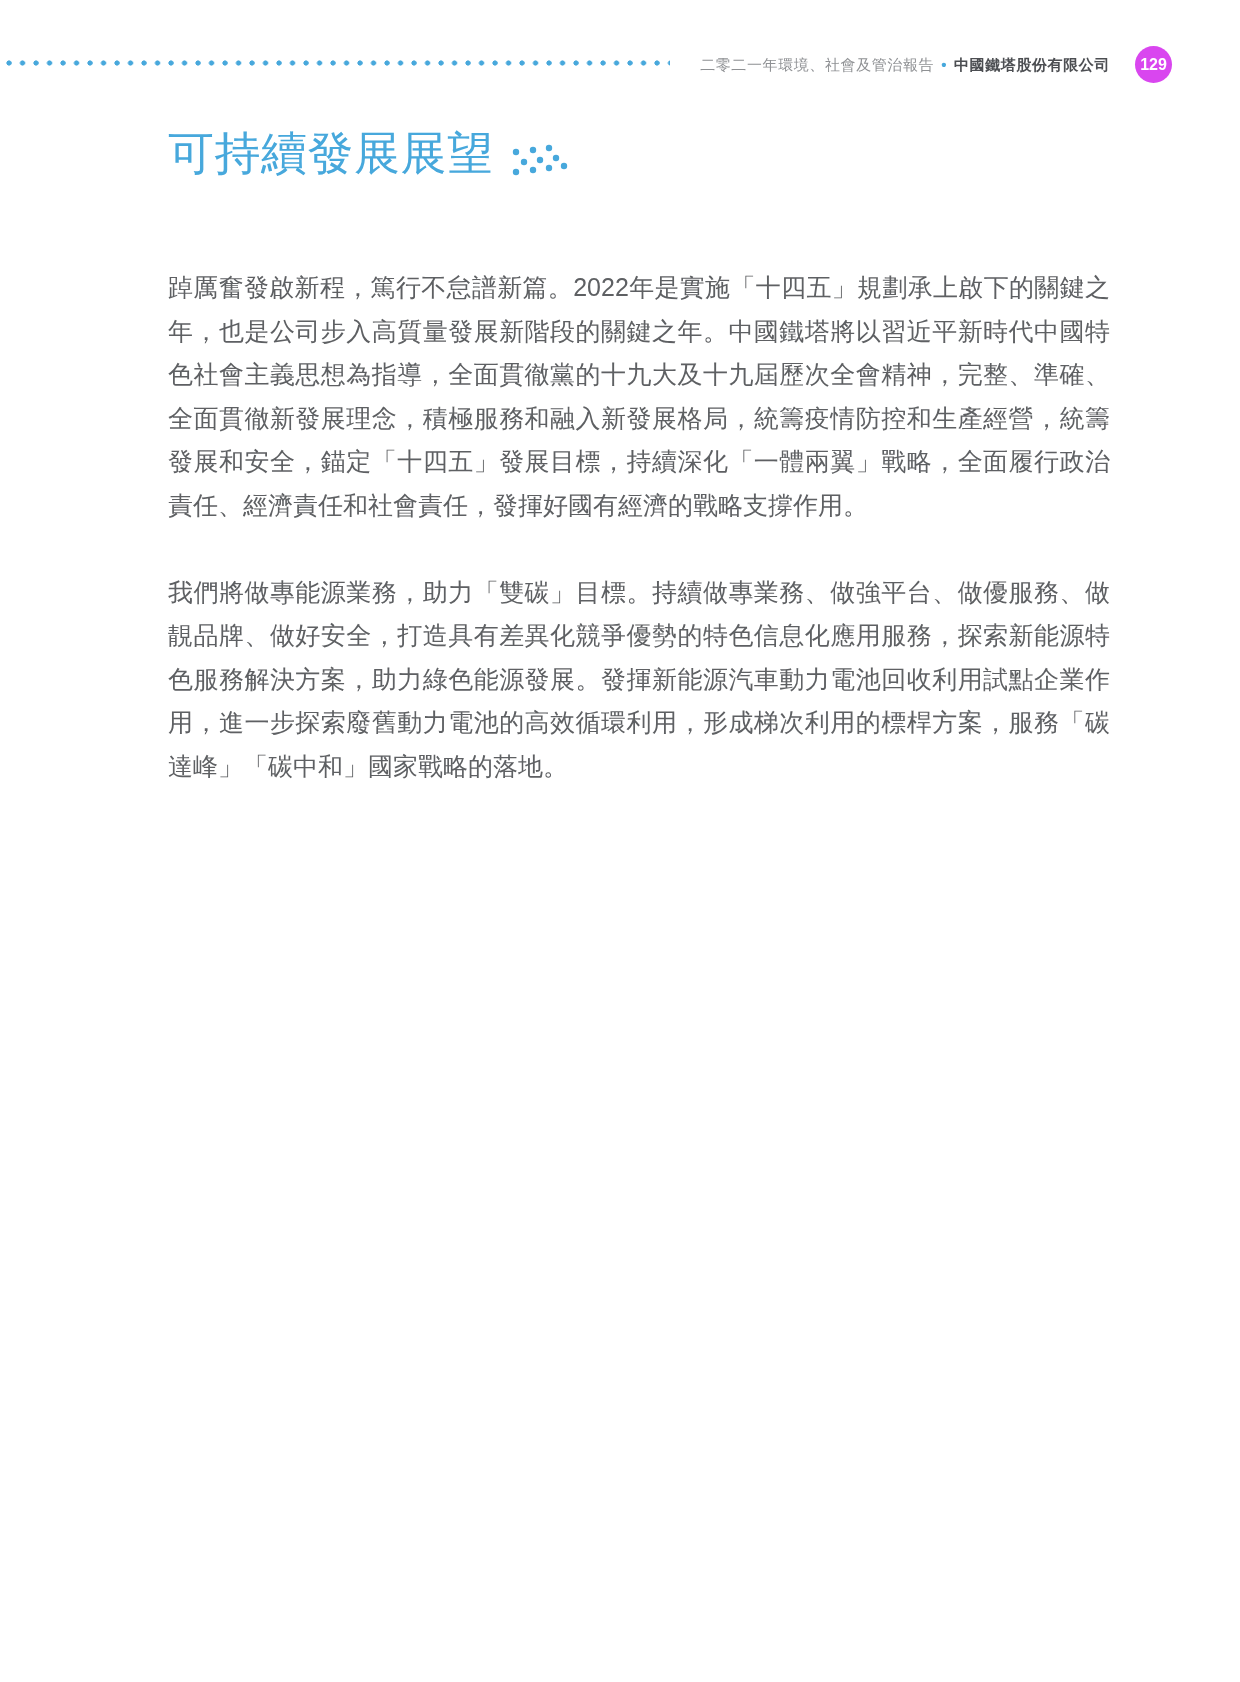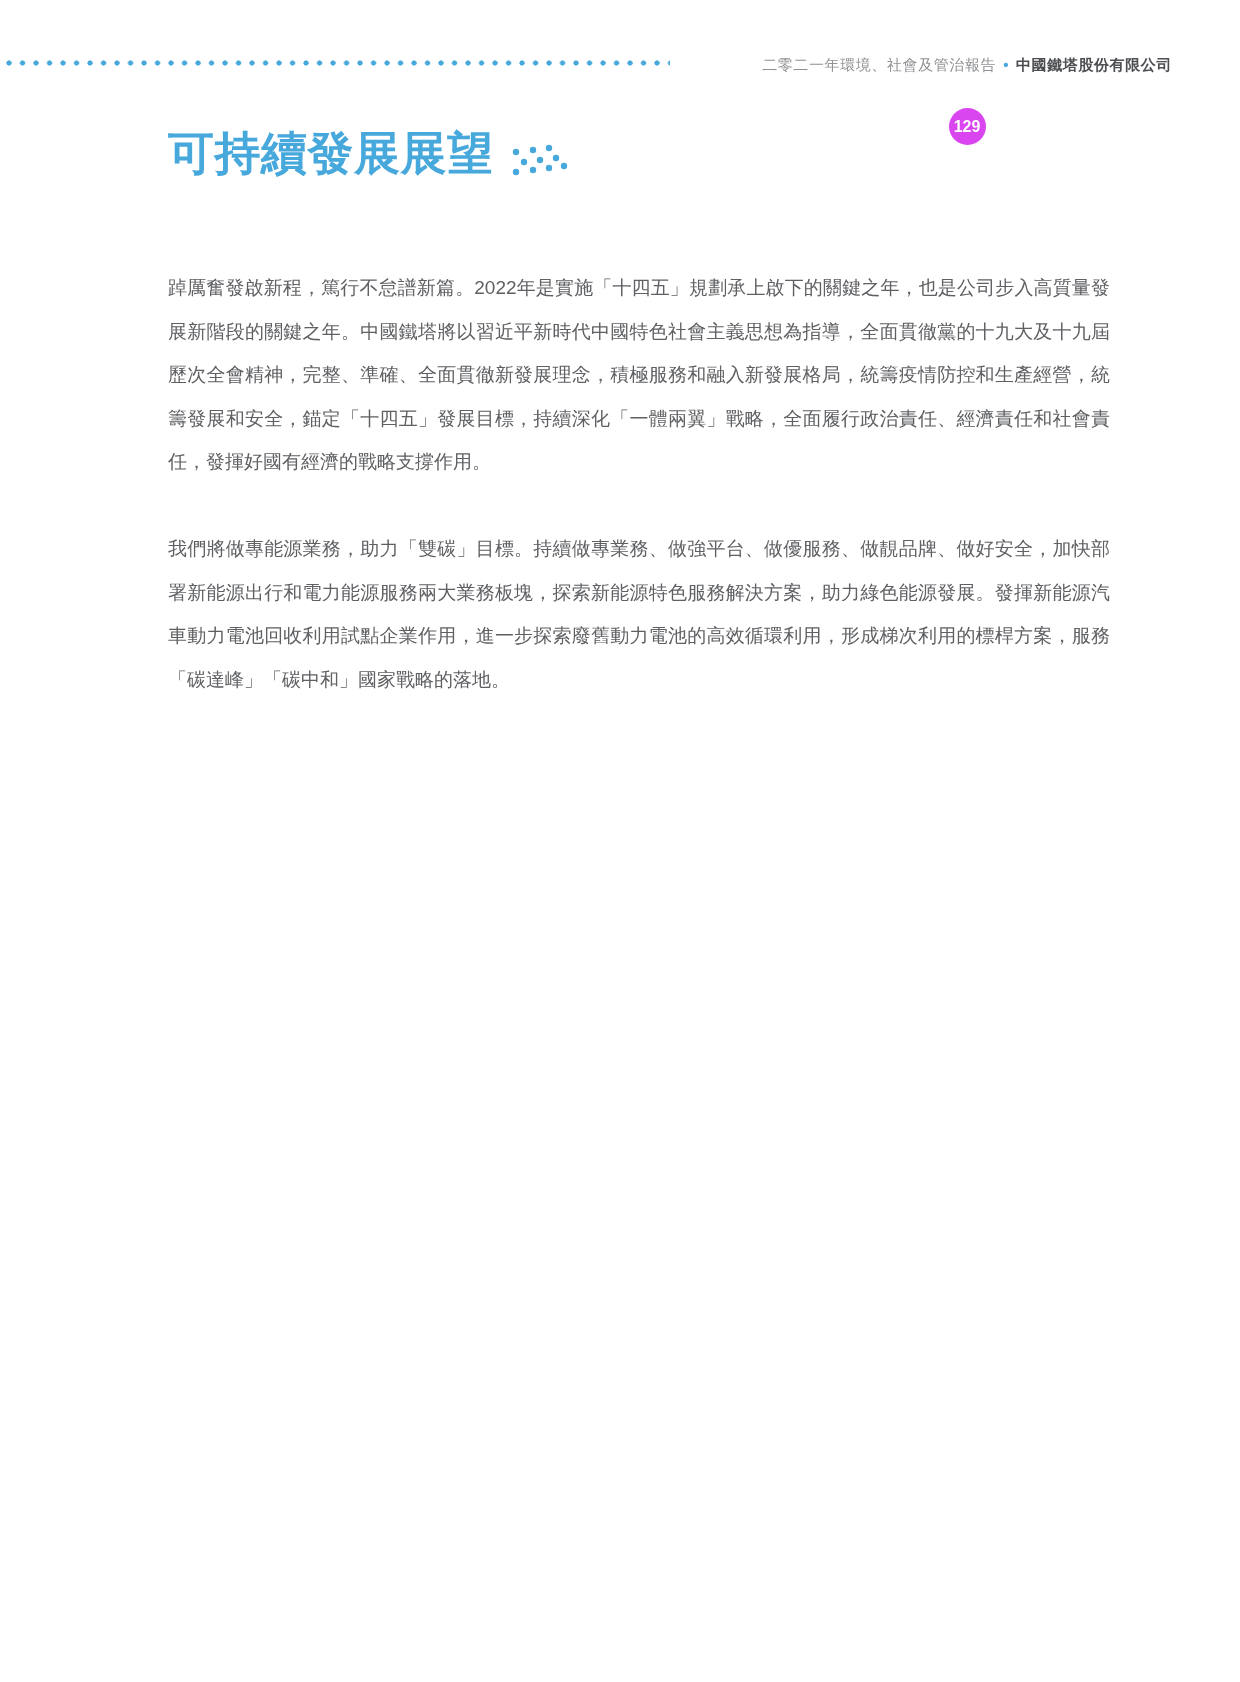--- a/index.html
+++ b/index.html
@@ -40,7 +40,6 @@
     display: flex;
     align-items: center;
     gap: 25px;
-    flex-direction: column;
   }
   .header-text {
     font-size: 15px;

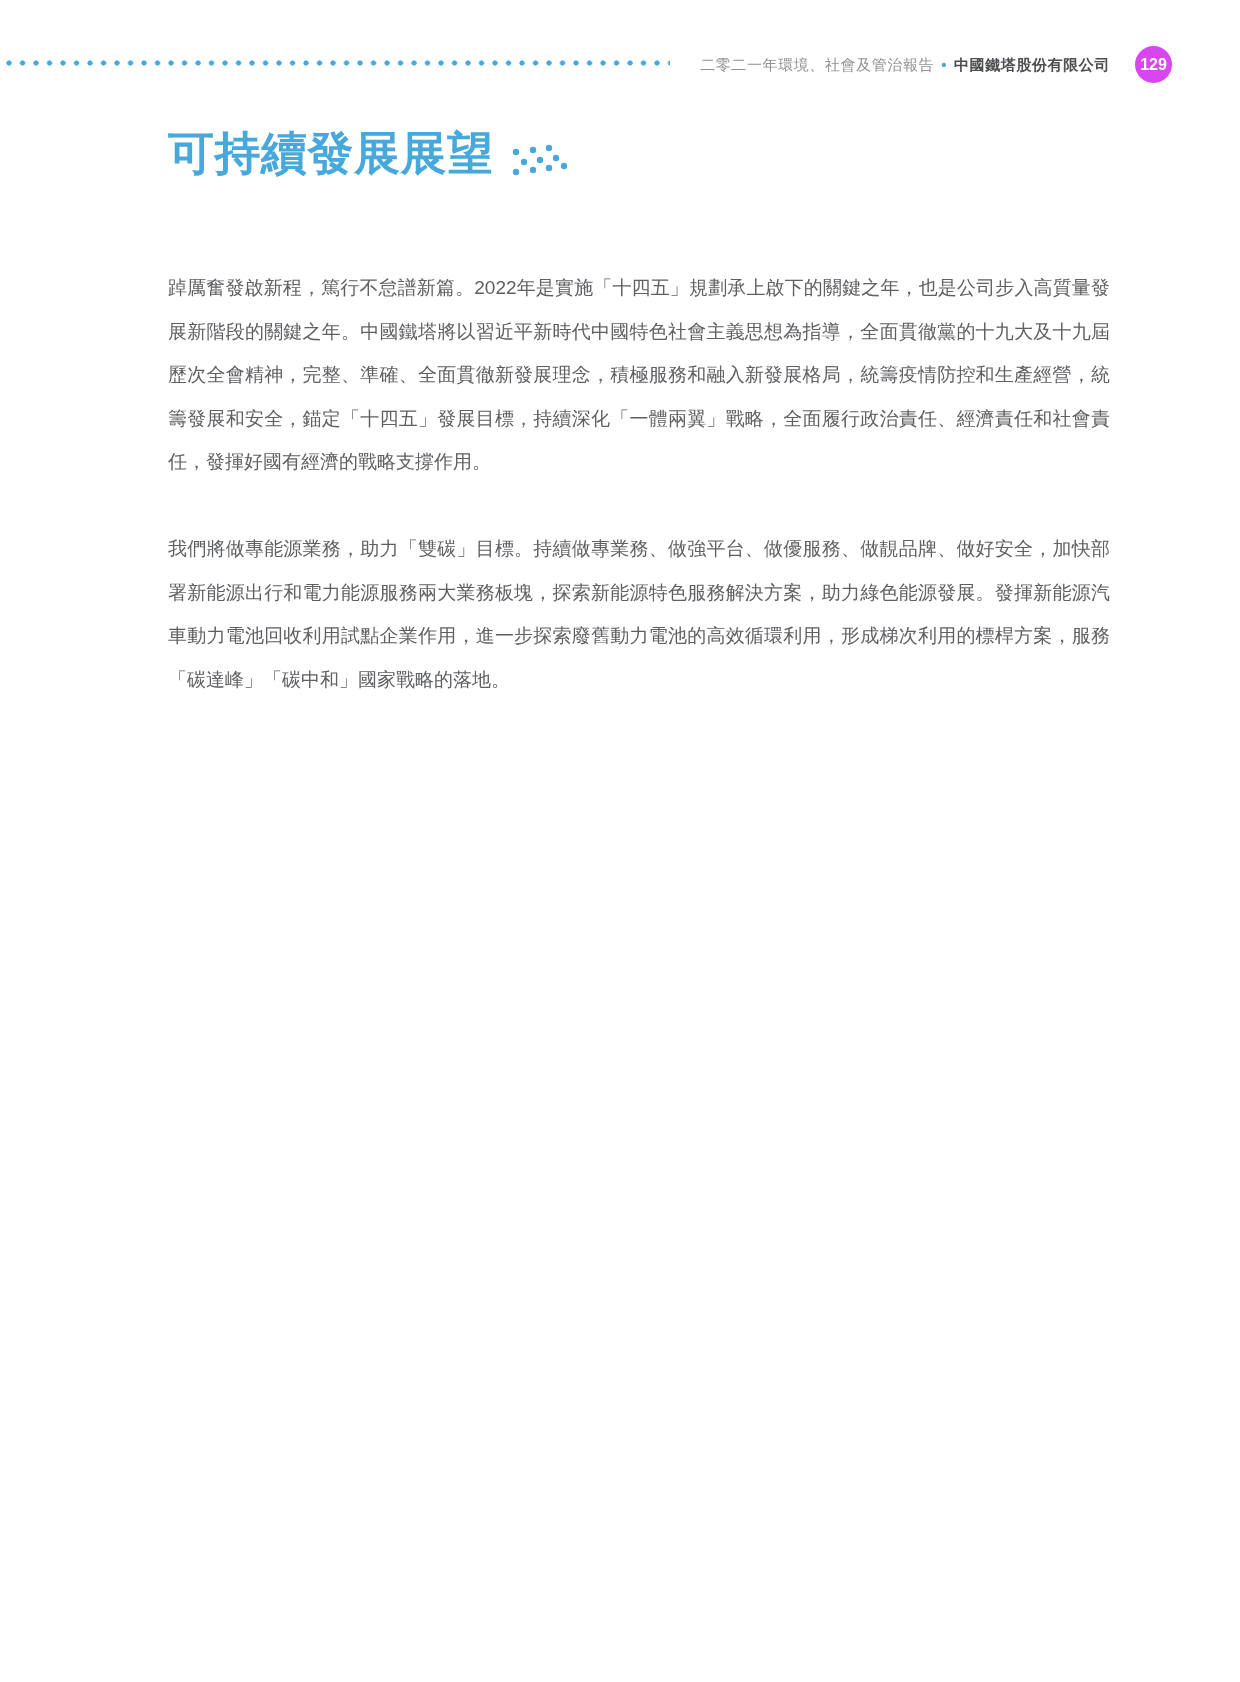--- a/index.html
+++ b/index.html
@@ -82,7 +82,7 @@
   .section-title {
     margin: 0;
     font-size: 46px;
-    font-weight: bold;
+    font-weight: normal;
     color: #47a8dc;
     line-height: 1.2;
     letter-spacing: 0.5px;

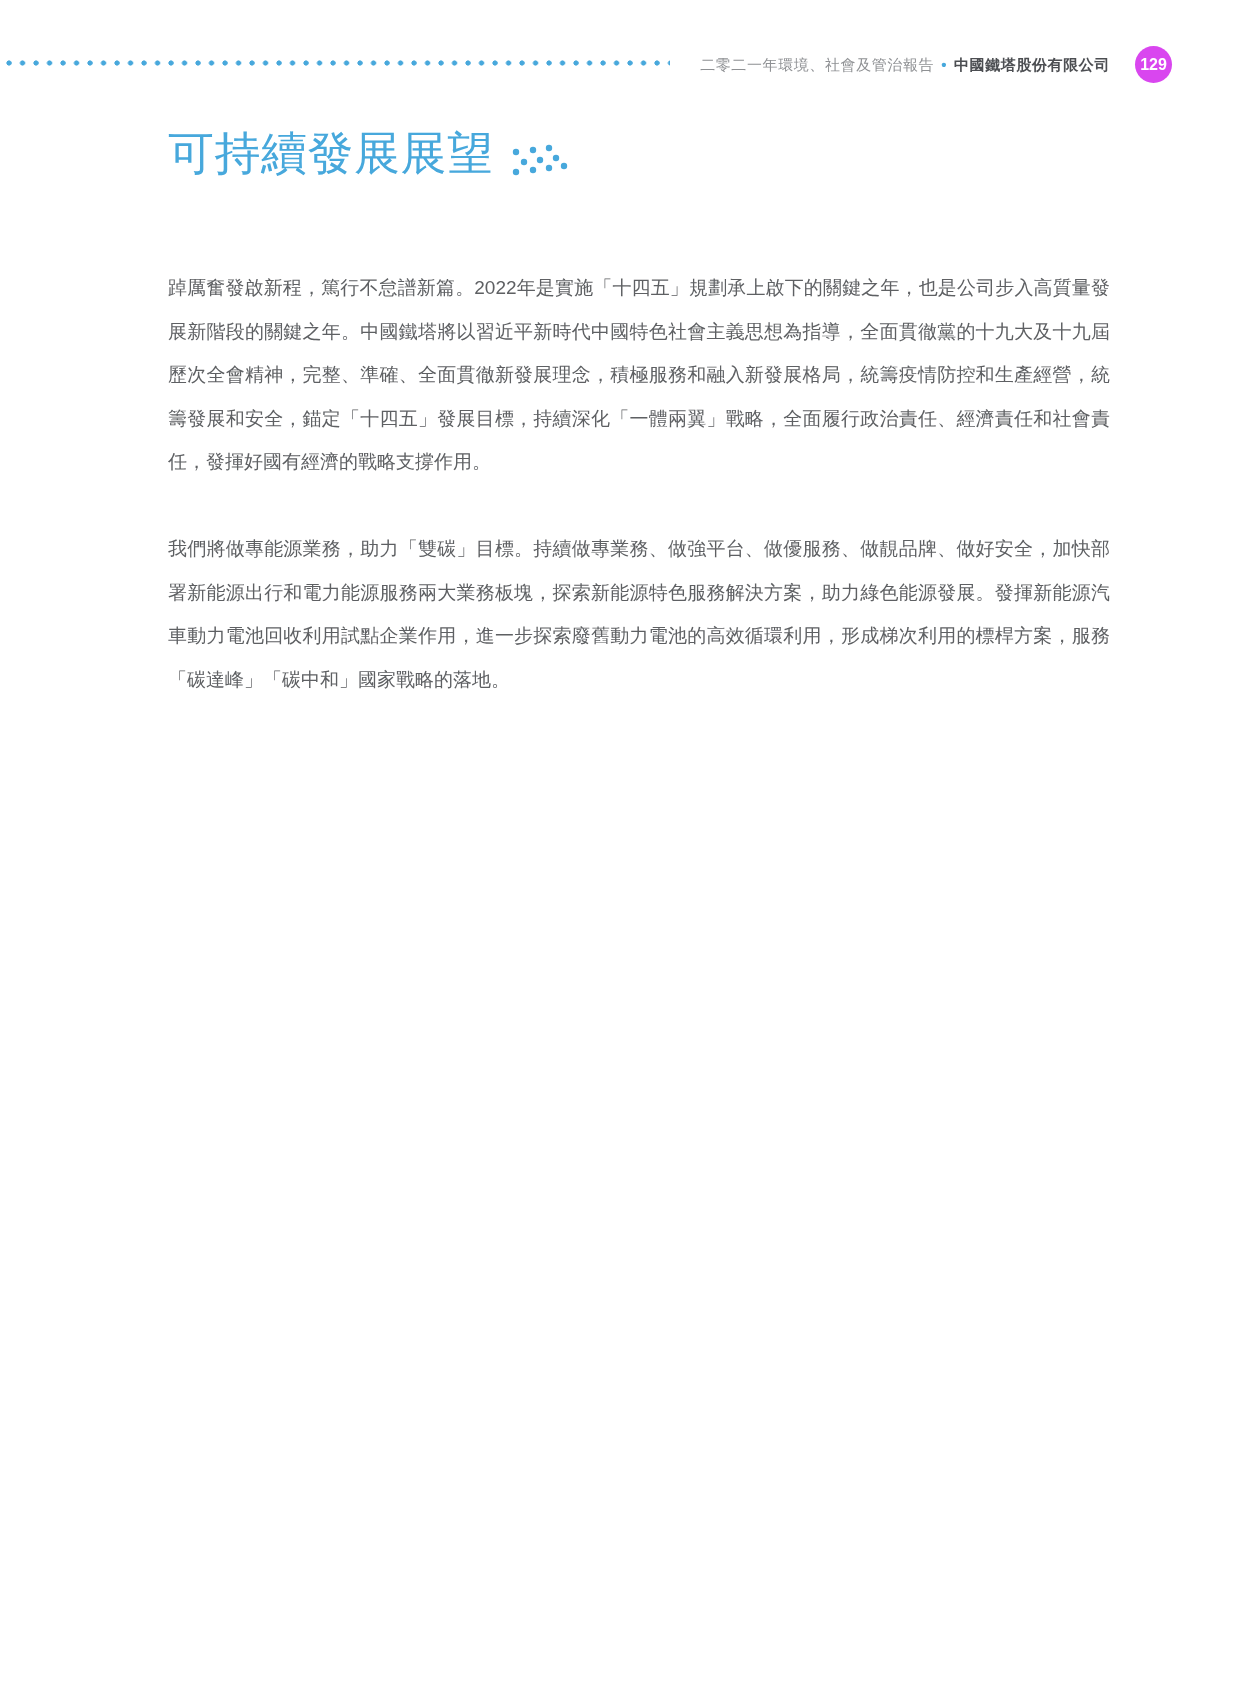--- a/index.html
+++ b/index.html
@@ -100,7 +100,7 @@
     left: 168px;
     width: 942px;
     color: #5e6063;
-    font-size: 19px;
+    font-size: 25px;
     line-height: 43.5px;
     text-align: justify;
     text-justify: inter-ideograph;

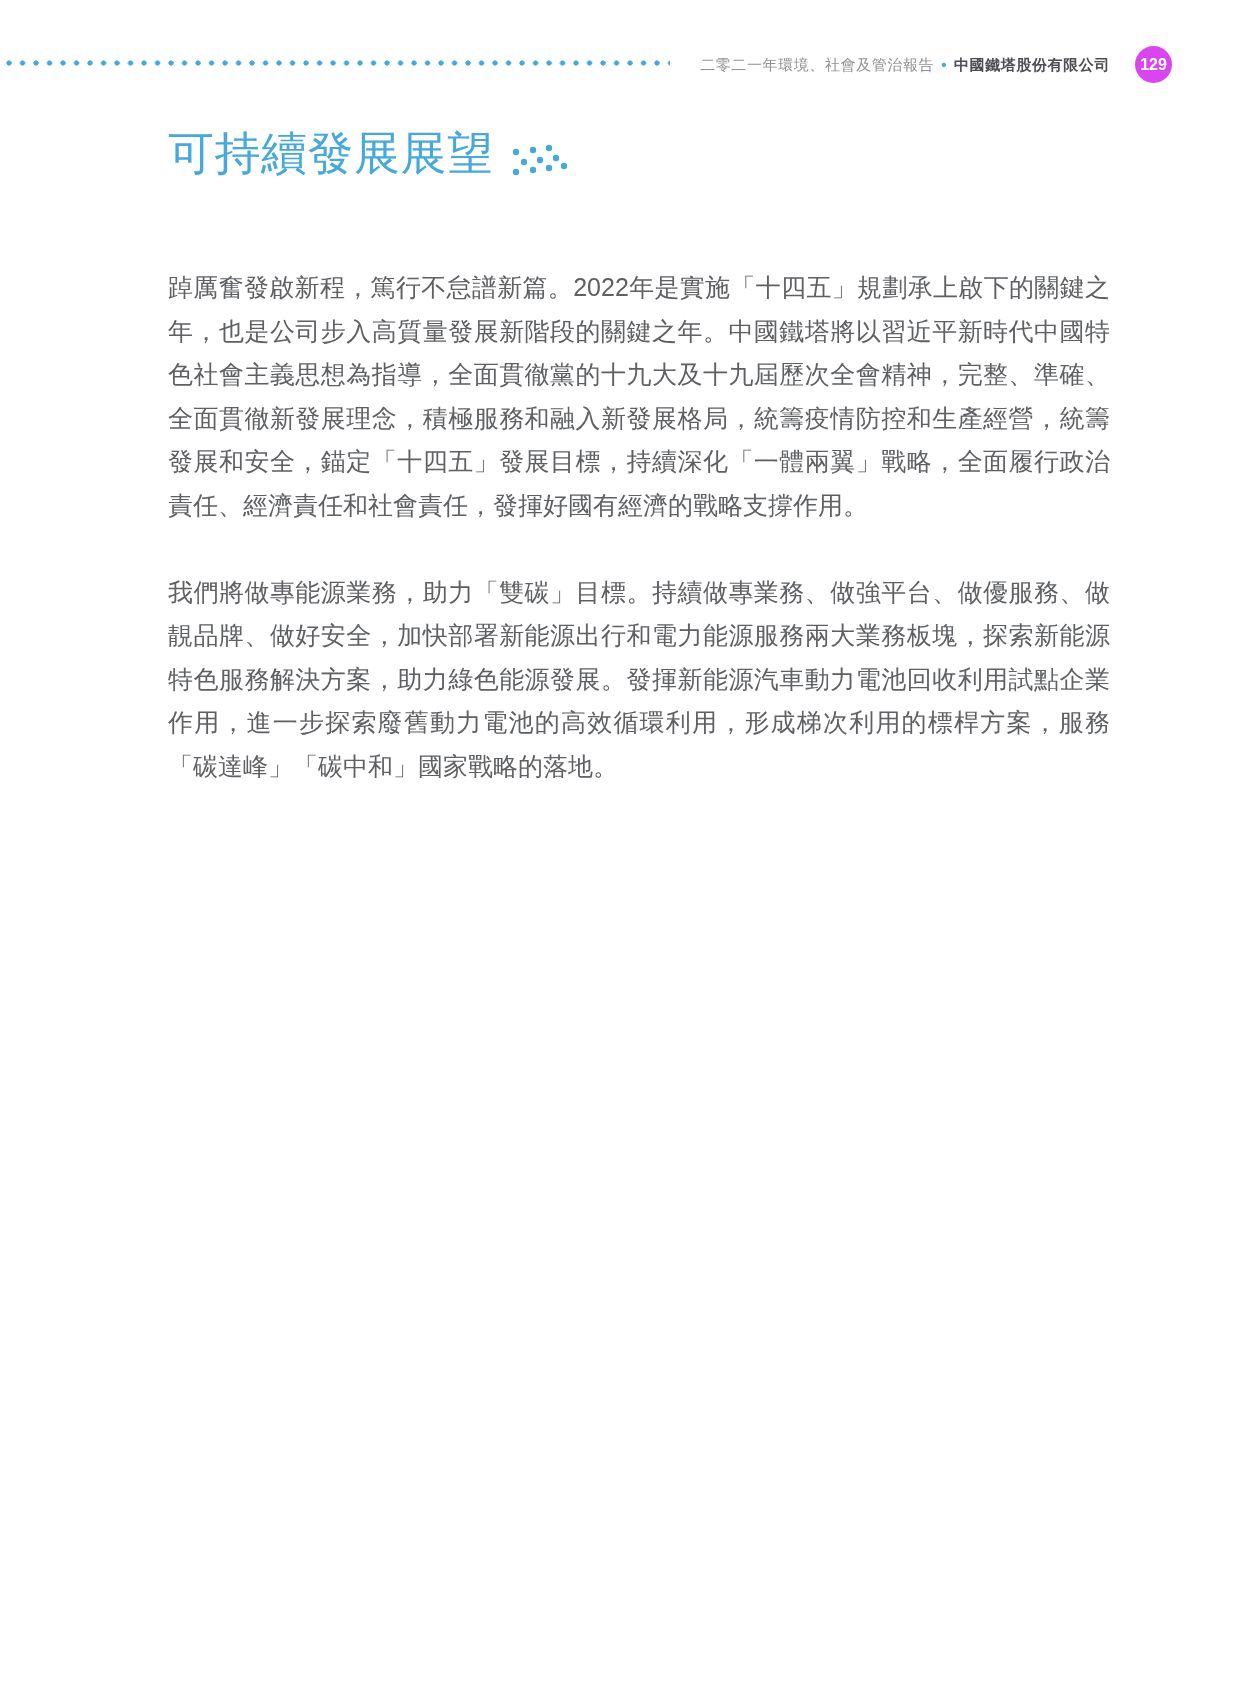--- a/index.html
+++ b/index.html
@@ -147,7 +147,7 @@
 
   <main class="body-copy">
     <p>踔厲奮發啟新程，篤行不怠譜新篇。2022年是實施「十四五」規劃承上啟下的關鍵之年，也是公司步入高質量發展新階段的關鍵之年。中國鐵塔將以習近平新時代中國特色社會主義思想為指導，全面貫徹黨的十九大及十九屆歷次全會精神，完整、準確、全面貫徹新發展理念，積極服務和融入新發展格局，統籌疫情防控和生產經營，統籌發展和安全，錨定「十四五」發展目標，持續深化「一體兩翼」戰略，全面履行政治責任、經濟責任和社會責任，發揮好國有經濟的戰略支撐作用。</p>
-    <p>我們將做專能源業務，助力「雙碳」目標。持續做專業務、做強平台、做優服務、做靚品牌、做好安全，加快部署新能源出行和電力能源服務兩大業務板塊，探索新能源特色服務解決方案，助力綠色能源發展。發揮新能源汽車動力電池回收利用試點企業作用，進一步探索廢舊動力電池的高效循環利用，形成梯次利用的標桿方案，服務「碳達峰」「碳中和」國家戰略的落地。</p>
+    <p>我們將做專能源業務，助力「雙碳」目標。持續做專業務、做強平台、做優服務、做靚品牌、做好安全，打造具有差異化競爭優勢的特色信息化應用服務，探索新能源特色服務解決方案，助力綠色能源發展。發揮新能源汽車動力電池回收利用試點企業作用，進一步探索廢舊動力電池的高效循環利用，形成梯次利用的標桿方案，服務「碳達峰」「碳中和」國家戰略的落地。</p>
   </main>
 
 </div>

